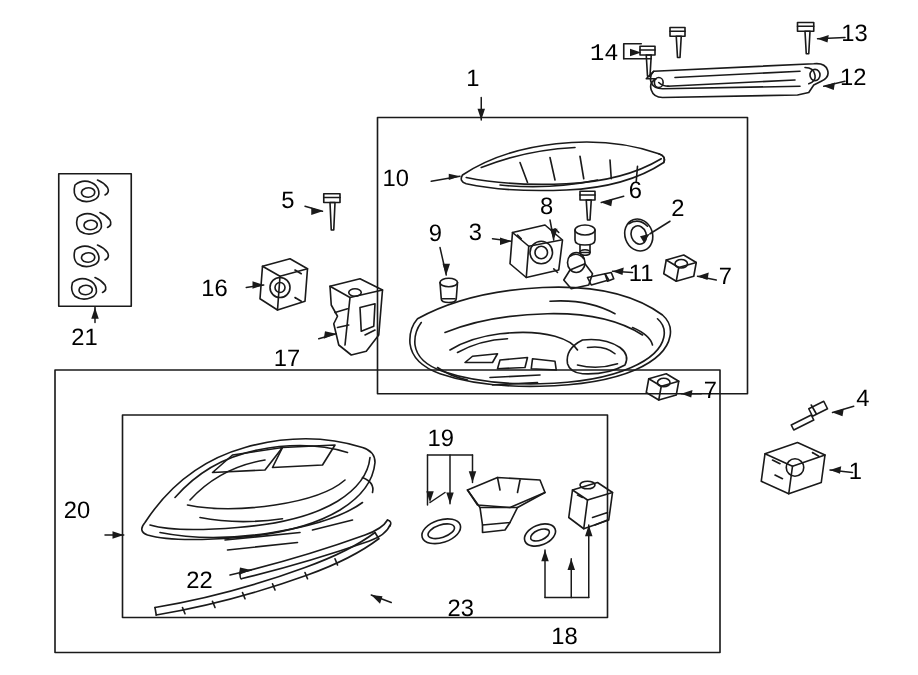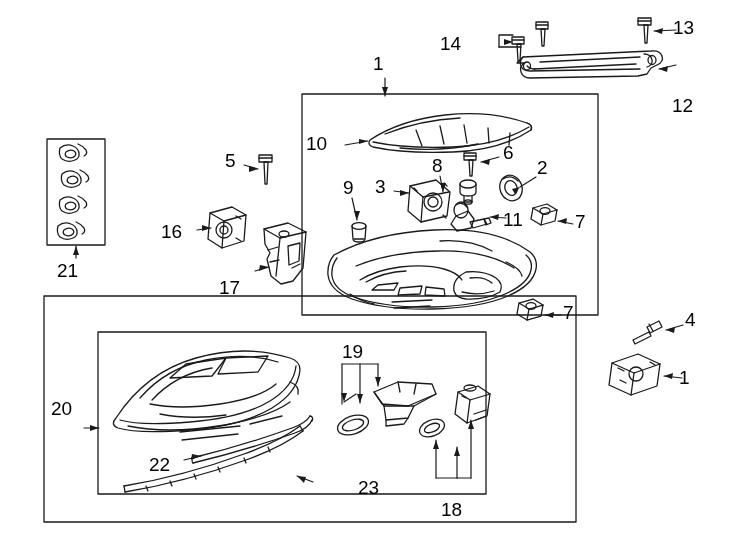--- a/index.html
+++ b/index.html
@@ -341,7 +341,7 @@
   <div class="lbl" style="left:503px;top:210px;">11</div>
   <div class="lbl" style="left:672px;top:53px;margin-top:43px;">12</div>
   <div class="lbl" style="left:673px;top:18px;">13</div>
-  <div class="lbl" style="left:440px;top:34px;">14</div>
+  <div class="lbl" style="left:472px;top:34px;font-family:Liberation Mono, monospace;">14</div>
   <div class="lbl" style="left:679px;top:368px;">1</div>
   <div class="lbl" style="left:161px;top:222px;">16</div>
   <div class="lbl" style="left:219px;top:266px;margin-top:12px;">17</div>

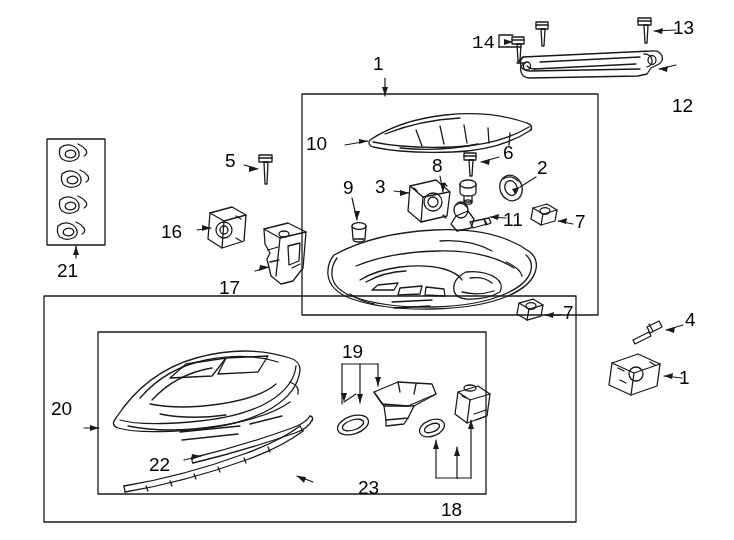--- a/index.html
+++ b/index.html
@@ -339,7 +339,7 @@
   <div class="lbl" style="left:343px;top:178px;">9</div>
   <div class="lbl" style="left:306px;top:134px;text-align:center;">10</div>
   <div class="lbl" style="left:503px;top:210px;">11</div>
-  <div class="lbl" style="left:672px;top:53px;margin-top:43px;">12</div>
+  <div class="lbl" style="left:672px;top:53px;">12</div>
   <div class="lbl" style="left:673px;top:18px;">13</div>
   <div class="lbl" style="left:472px;top:34px;font-family:Liberation Mono, monospace;">14</div>
   <div class="lbl" style="left:679px;top:368px;">1</div>

